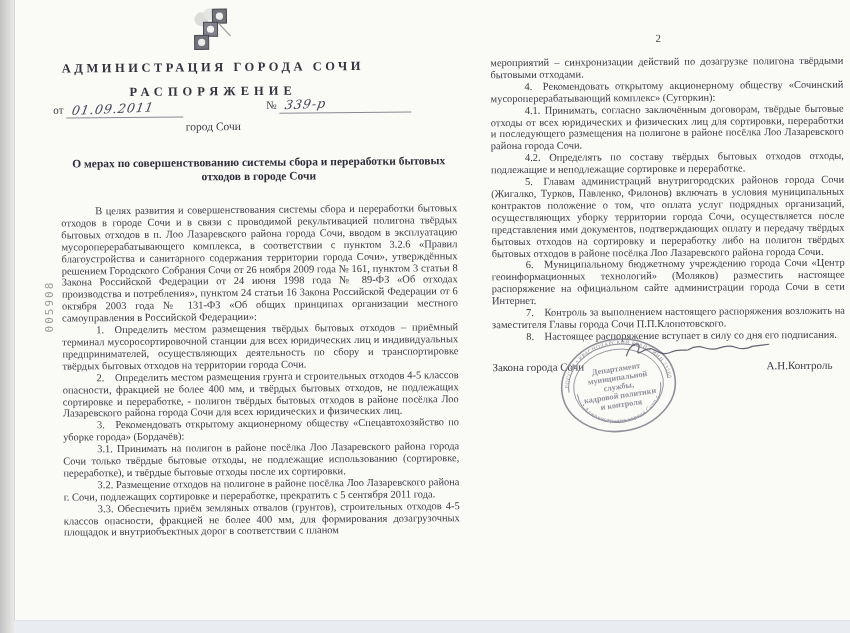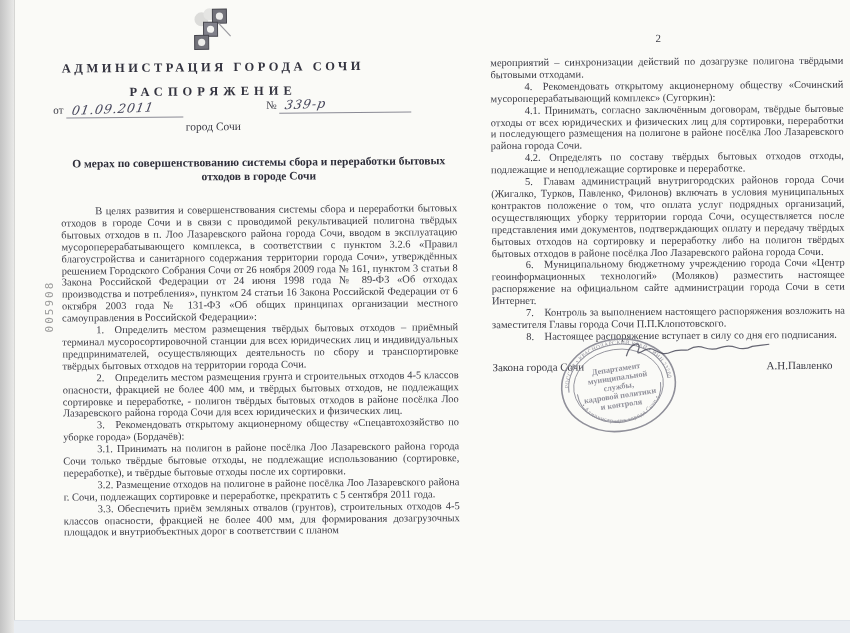--- a/index.html
+++ b/index.html
@@ -100,7 +100,7 @@
 
     <div class="sigrow">
       <span>Закона города Сочи</span>
-      <span>А.Н.Павленко</span>
+      <span>А.Н.Контроль</span>
     </div>
 
     <svg class="stamp" viewBox="0 0 130 110">

